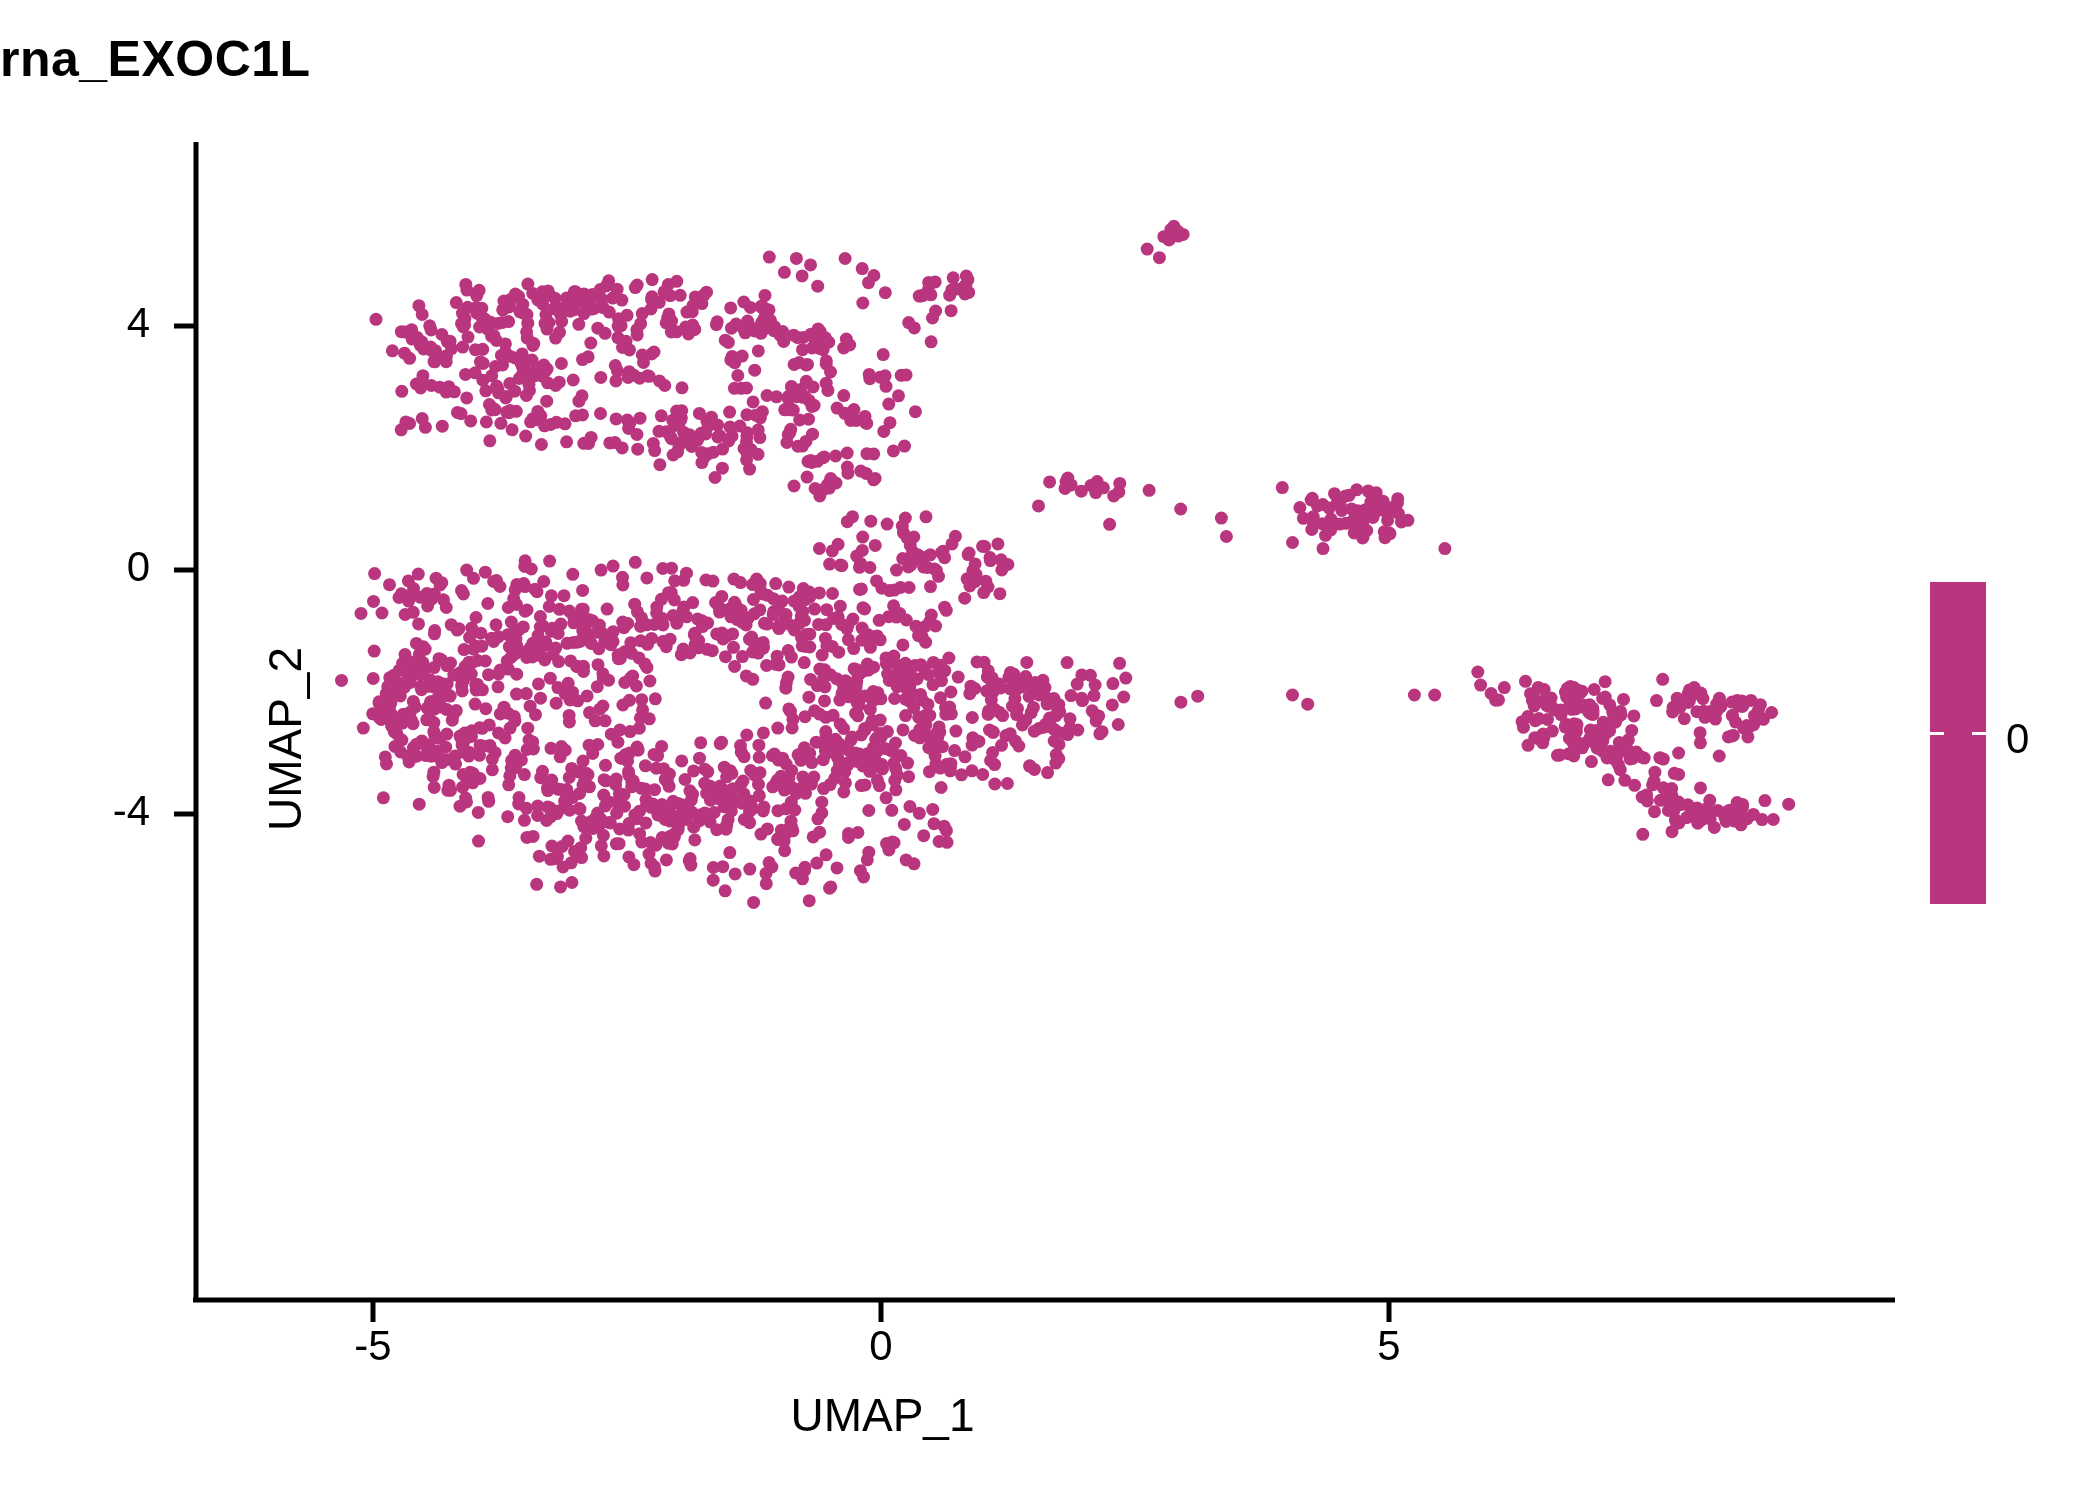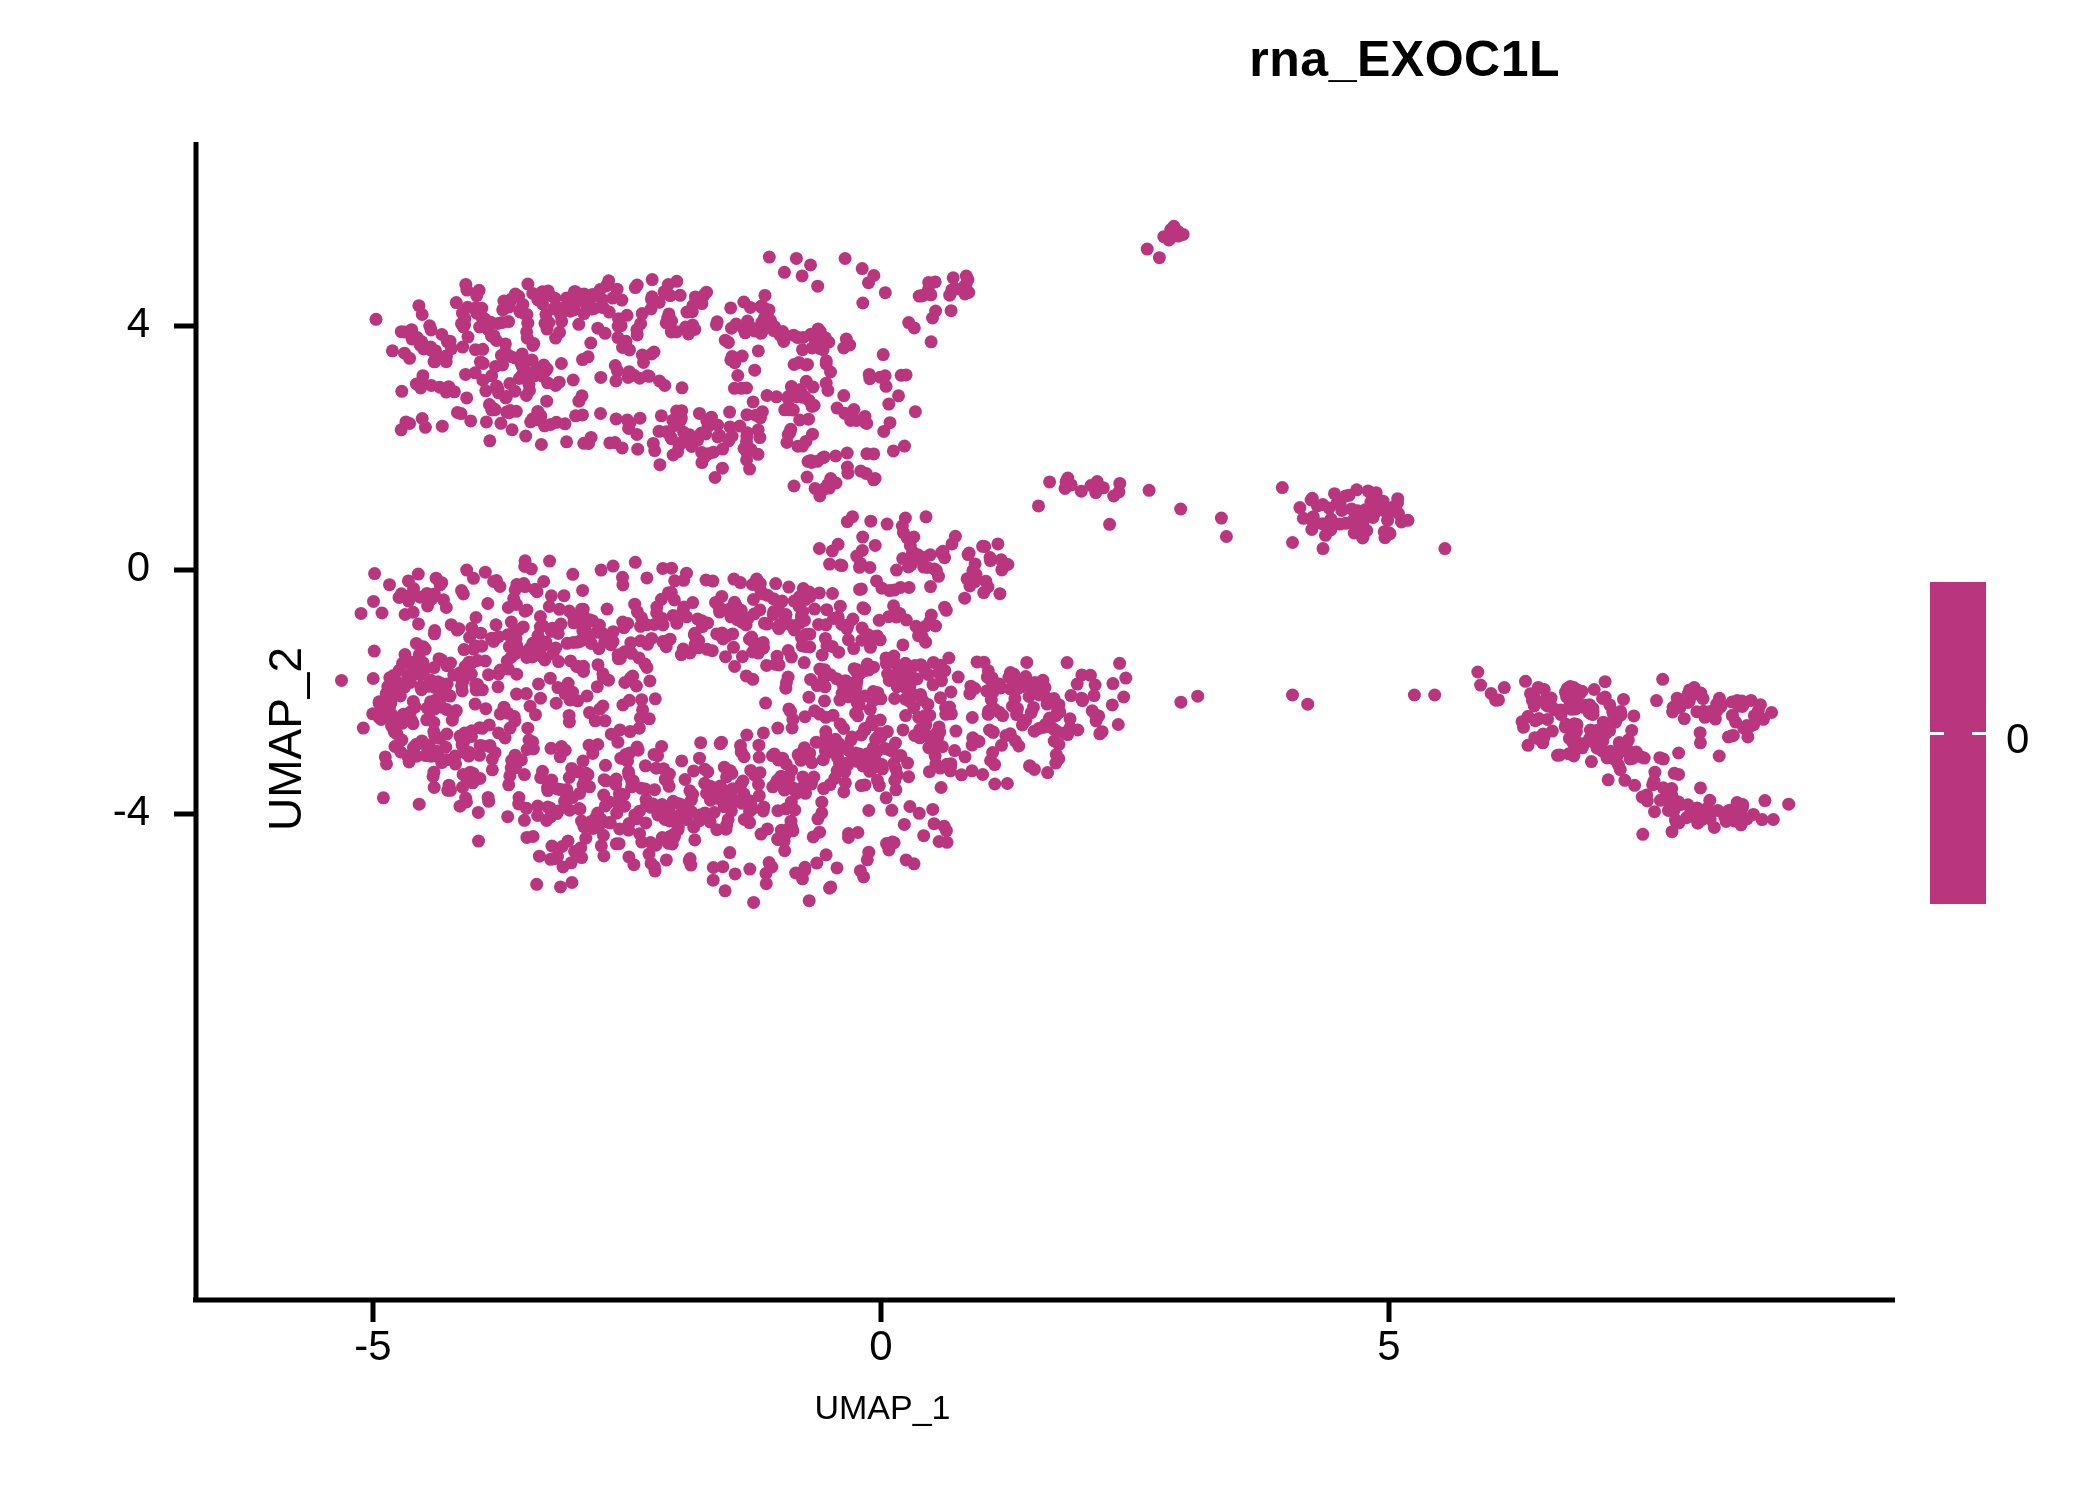--- a/index.html
+++ b/index.html
@@ -24,7 +24,7 @@
     left: 0;
     top: 30px;
     width: 1560px;
-    text-align: right;
+    text-align: left;
     font-size: 50px;
     font-weight: bold;
     color: #000000;

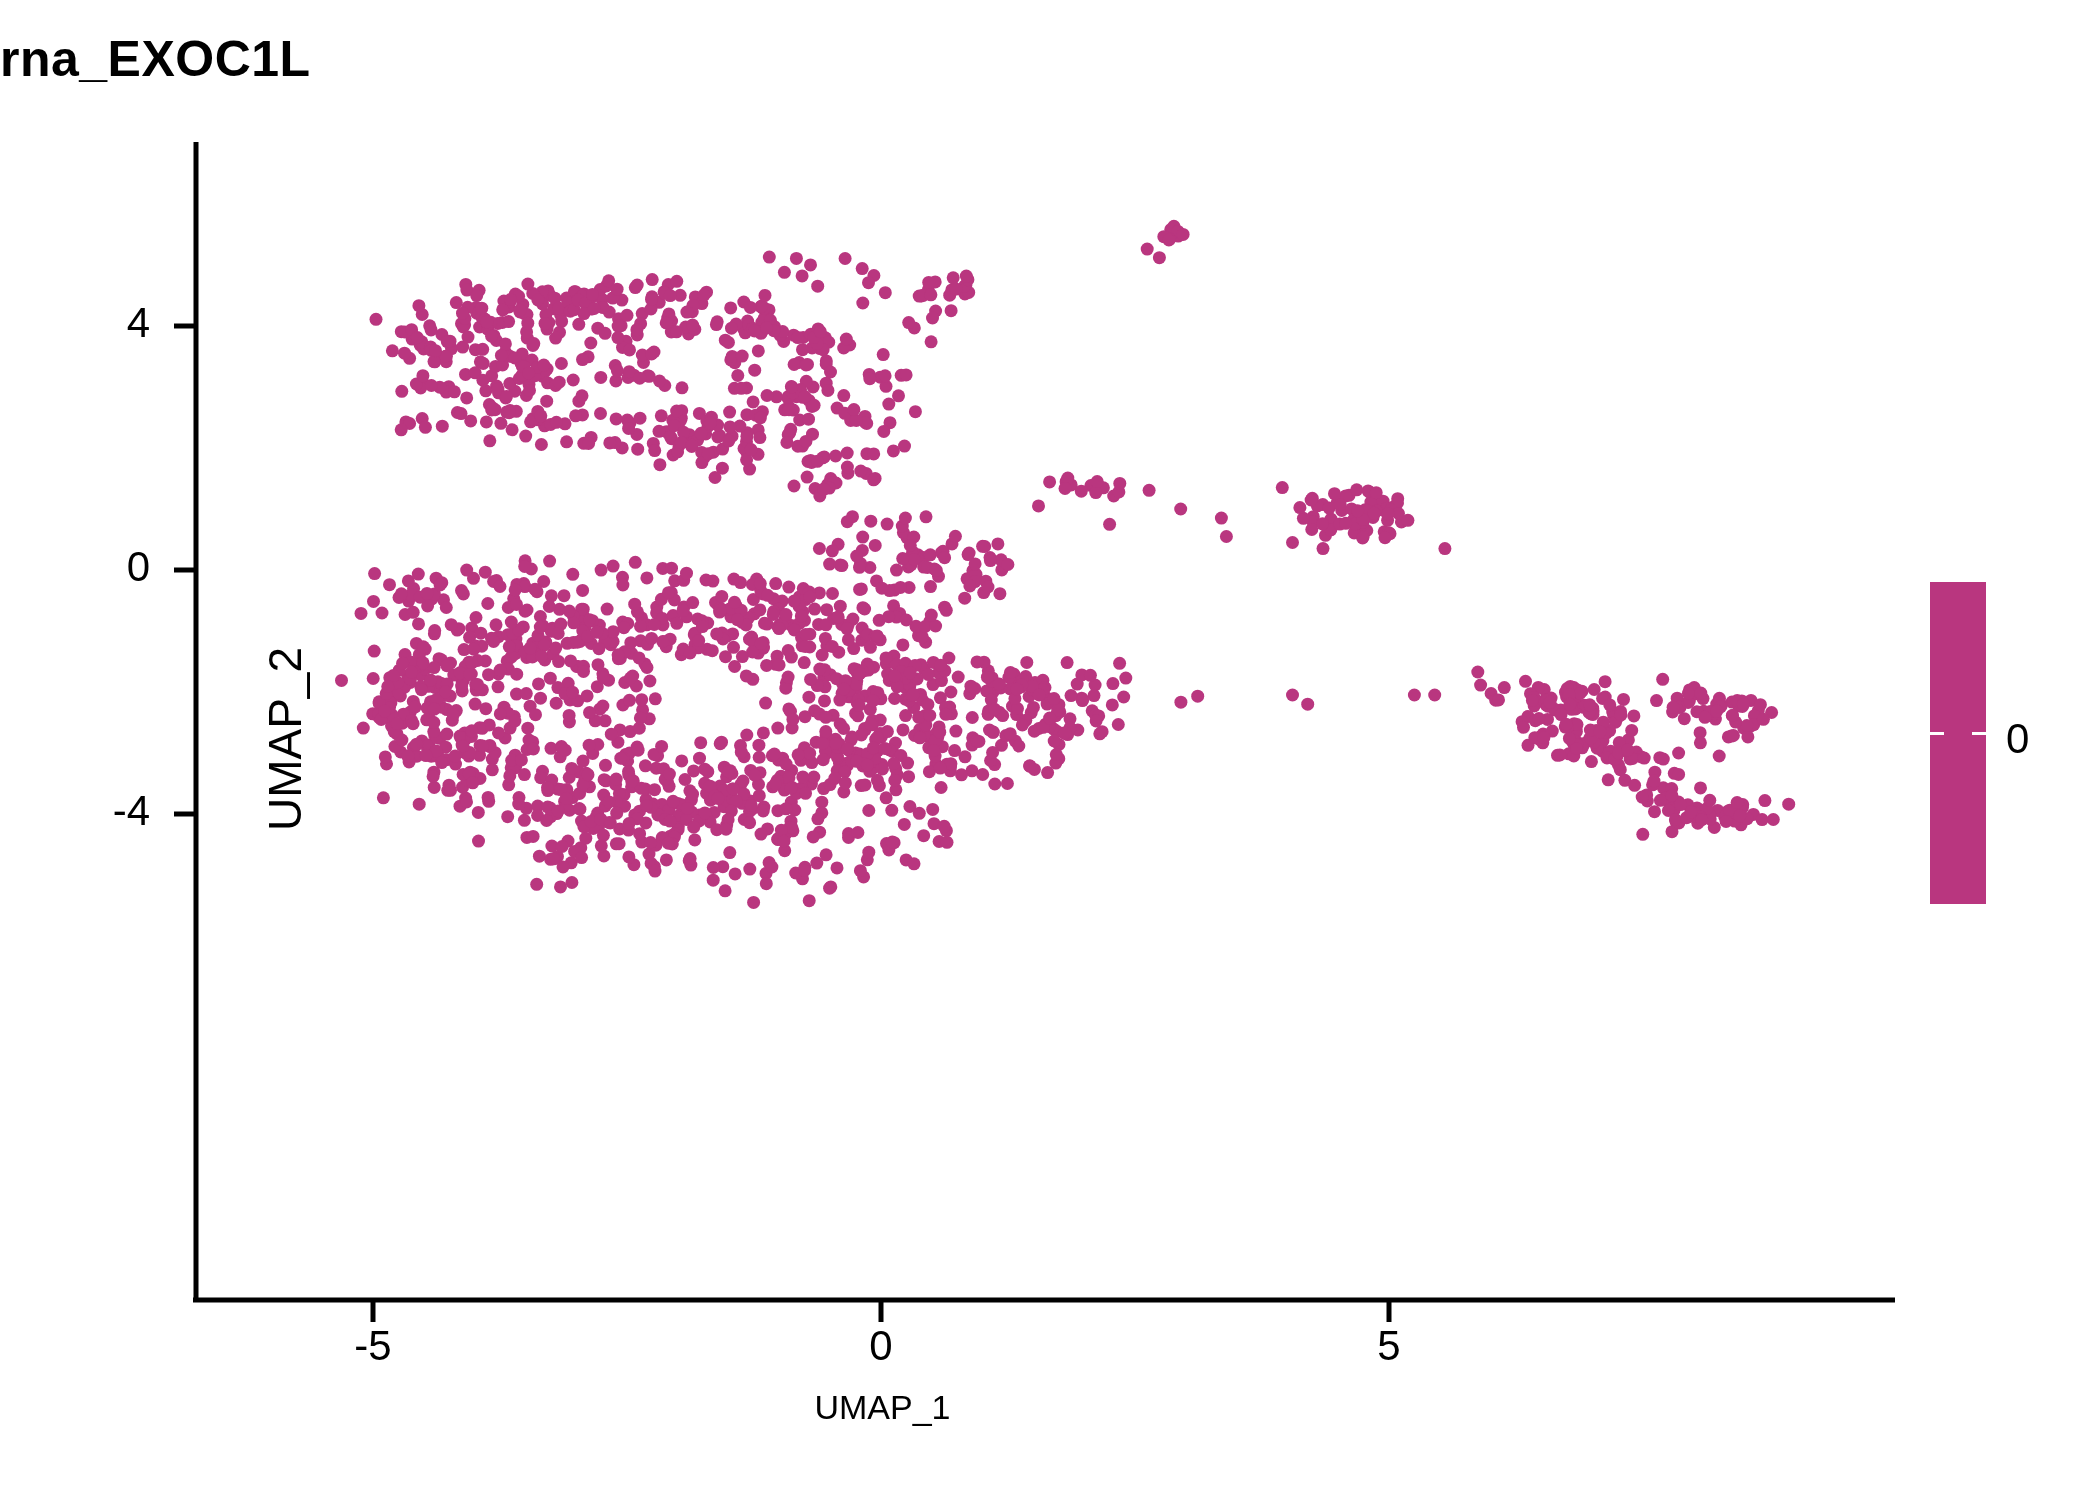--- a/index.html
+++ b/index.html
@@ -49,7 +49,7 @@
     top: 1388px;
     width: 1375px;
     text-align: center;
-    font-size: 34px;
+    font-size: 46px;
     color: #000000;
   }
   #y-axis-label {

